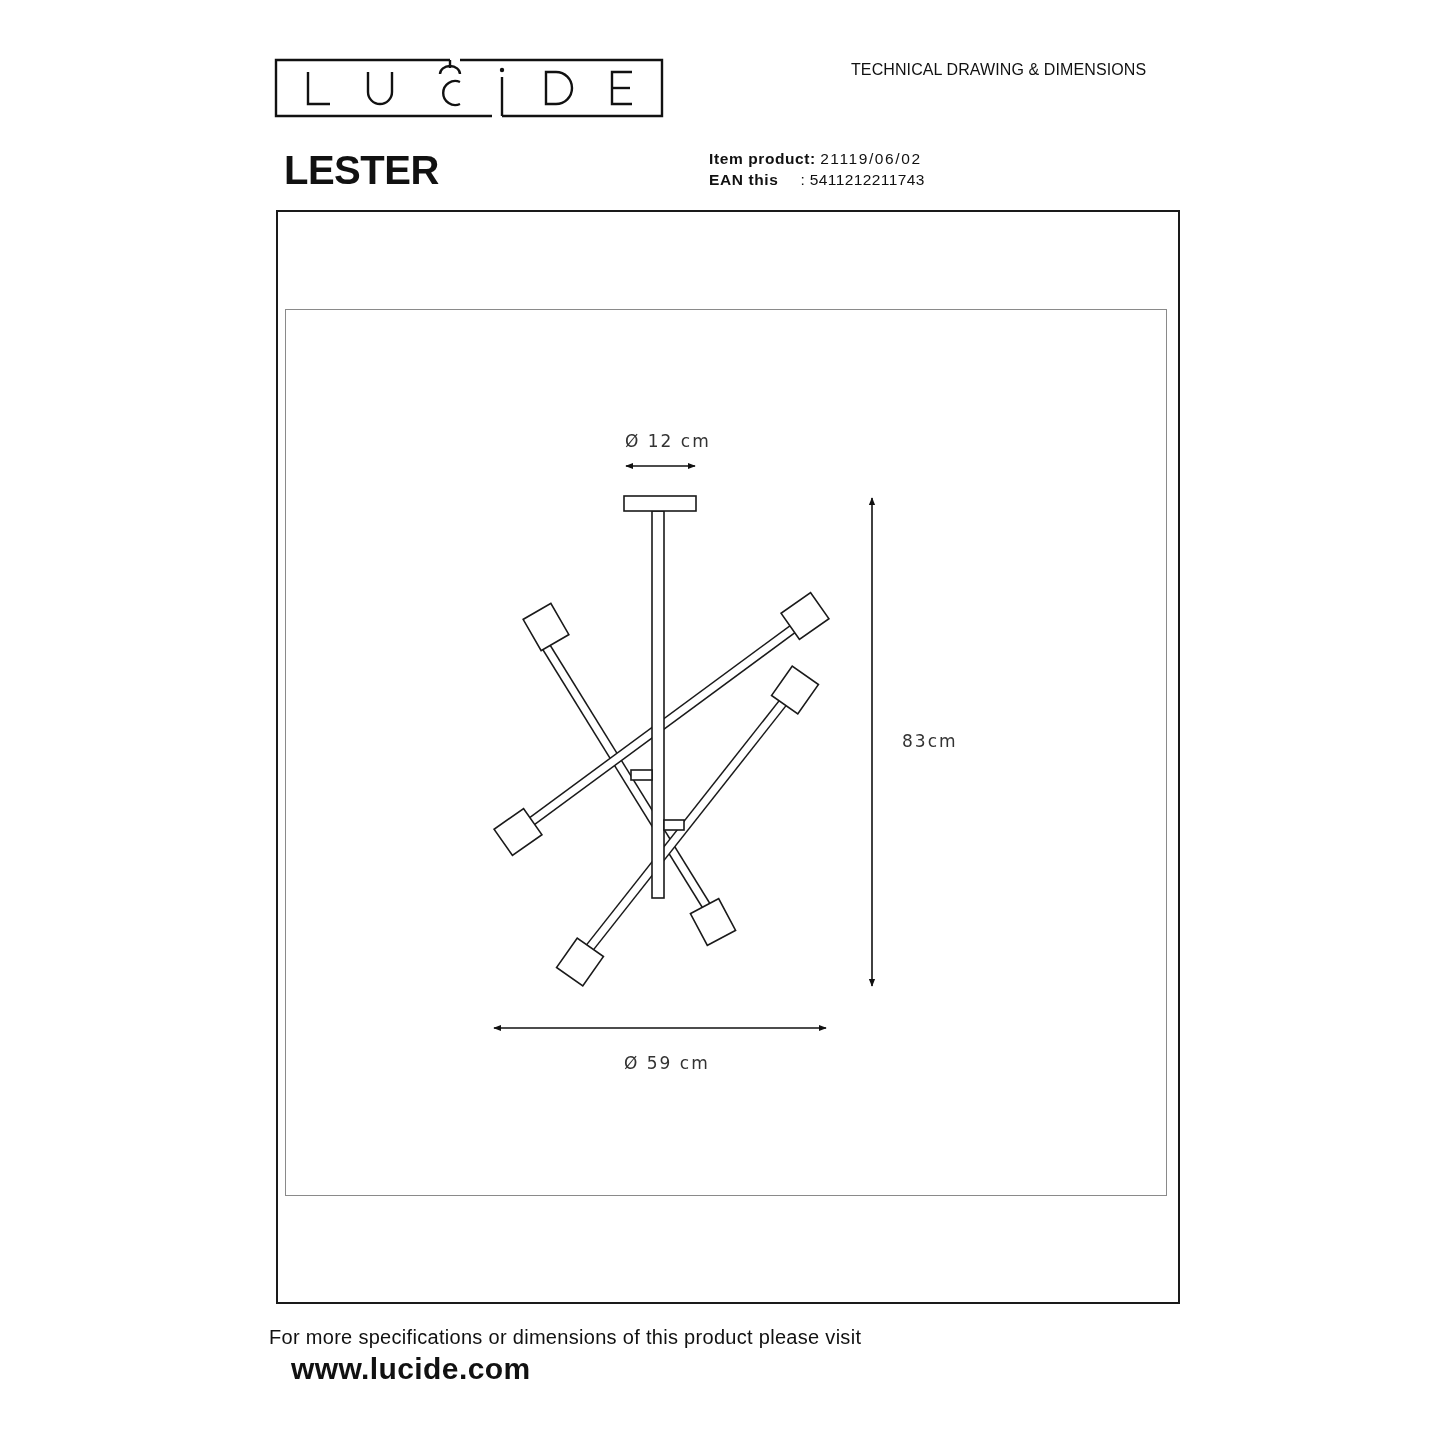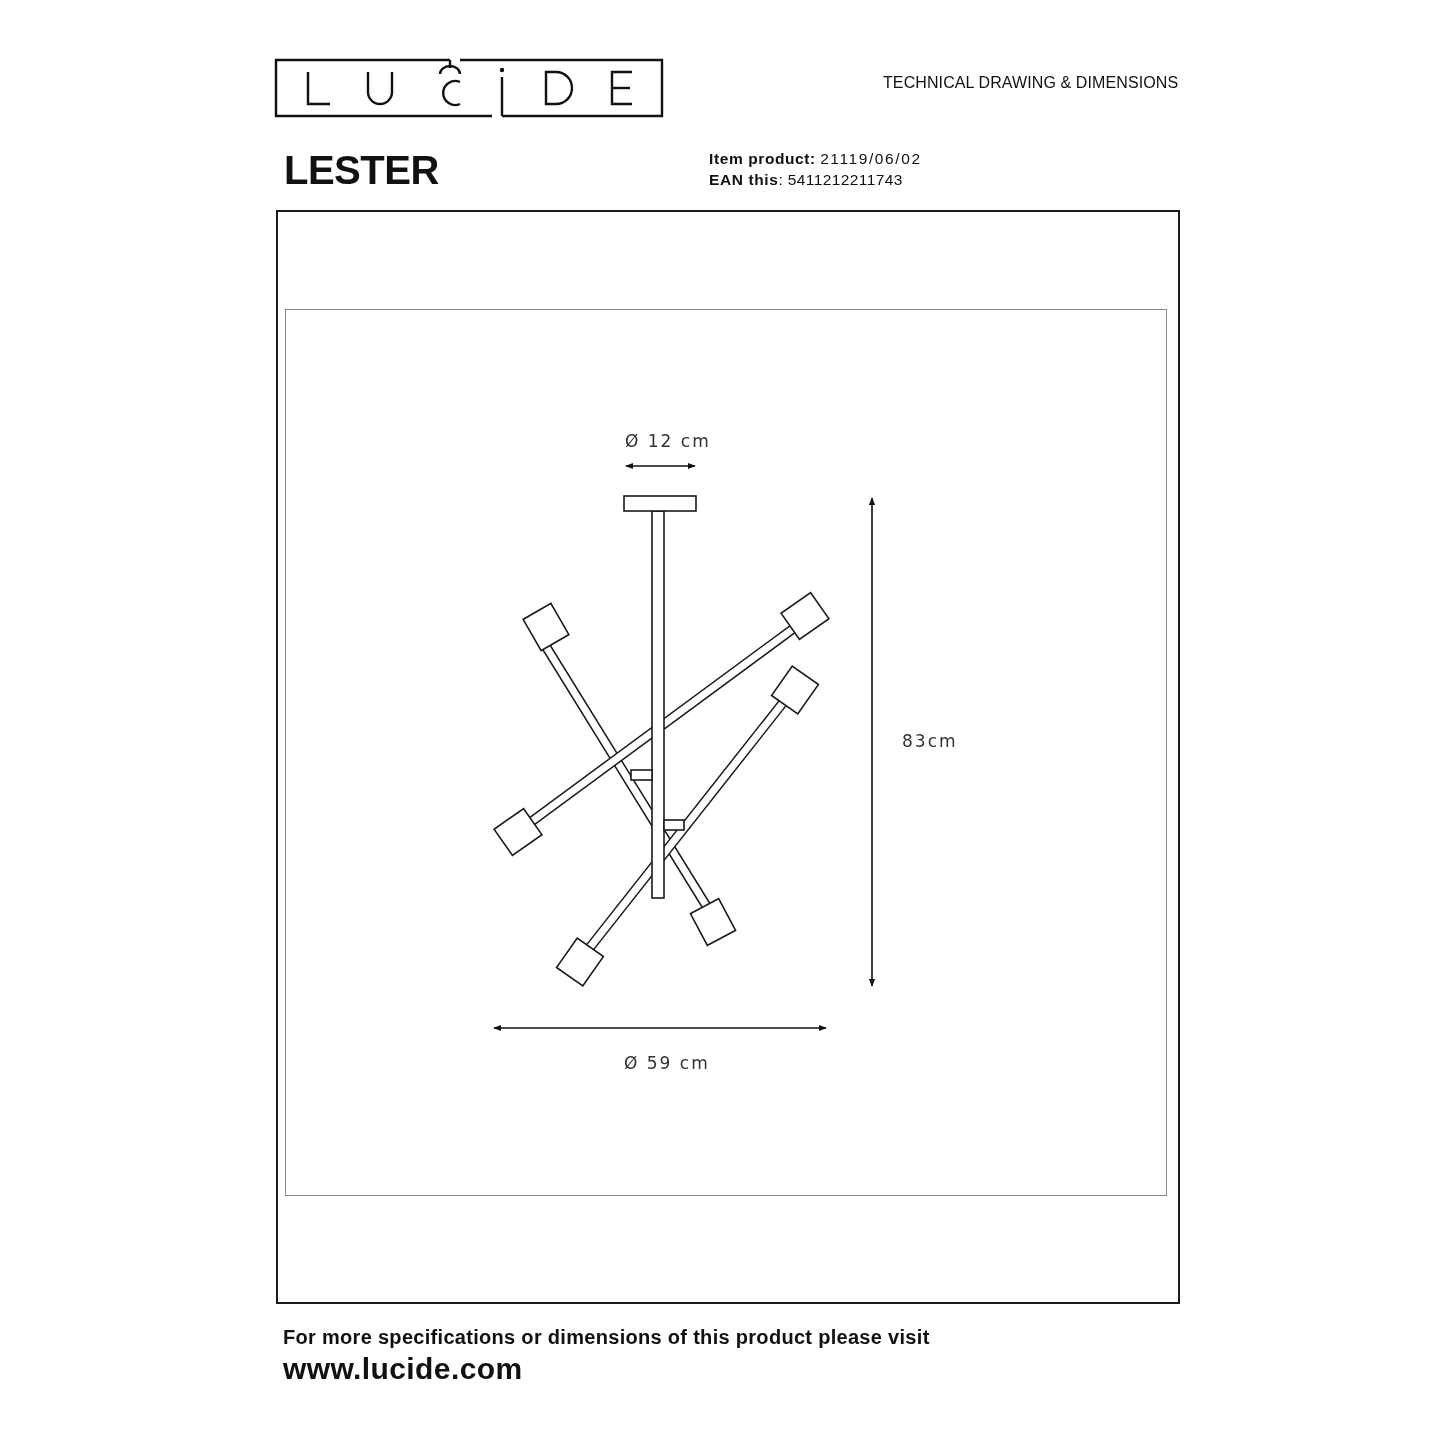--- a/index.html
+++ b/index.html
@@ -7,7 +7,7 @@
          font-family: "Liberation Sans", sans-serif; color: #111111; }
   .abs { position: absolute; }
   #logo { left: 270px; top: 52px; width: 400px; height: 72px; }
-  #doc-type { left: 851px; top: 74px; font-size: 16px; letter-spacing: 0.1px; white-space: nowrap; margin-left: 32px; }
+  #doc-type { left: 851px; top: 61px; font-size: 16px; letter-spacing: 0.1px; white-space: nowrap; }
   #product-name { left: 284px; top: 148px; font-size: 40px; font-weight: bold; letter-spacing: -0.5px; }
   #item-block { left: 709px; top: 148px; font-size: 15.5px; line-height: 21px; white-space: nowrap; }
   #item-block .lbl { font-weight: bold; letter-spacing: 0.6px; }

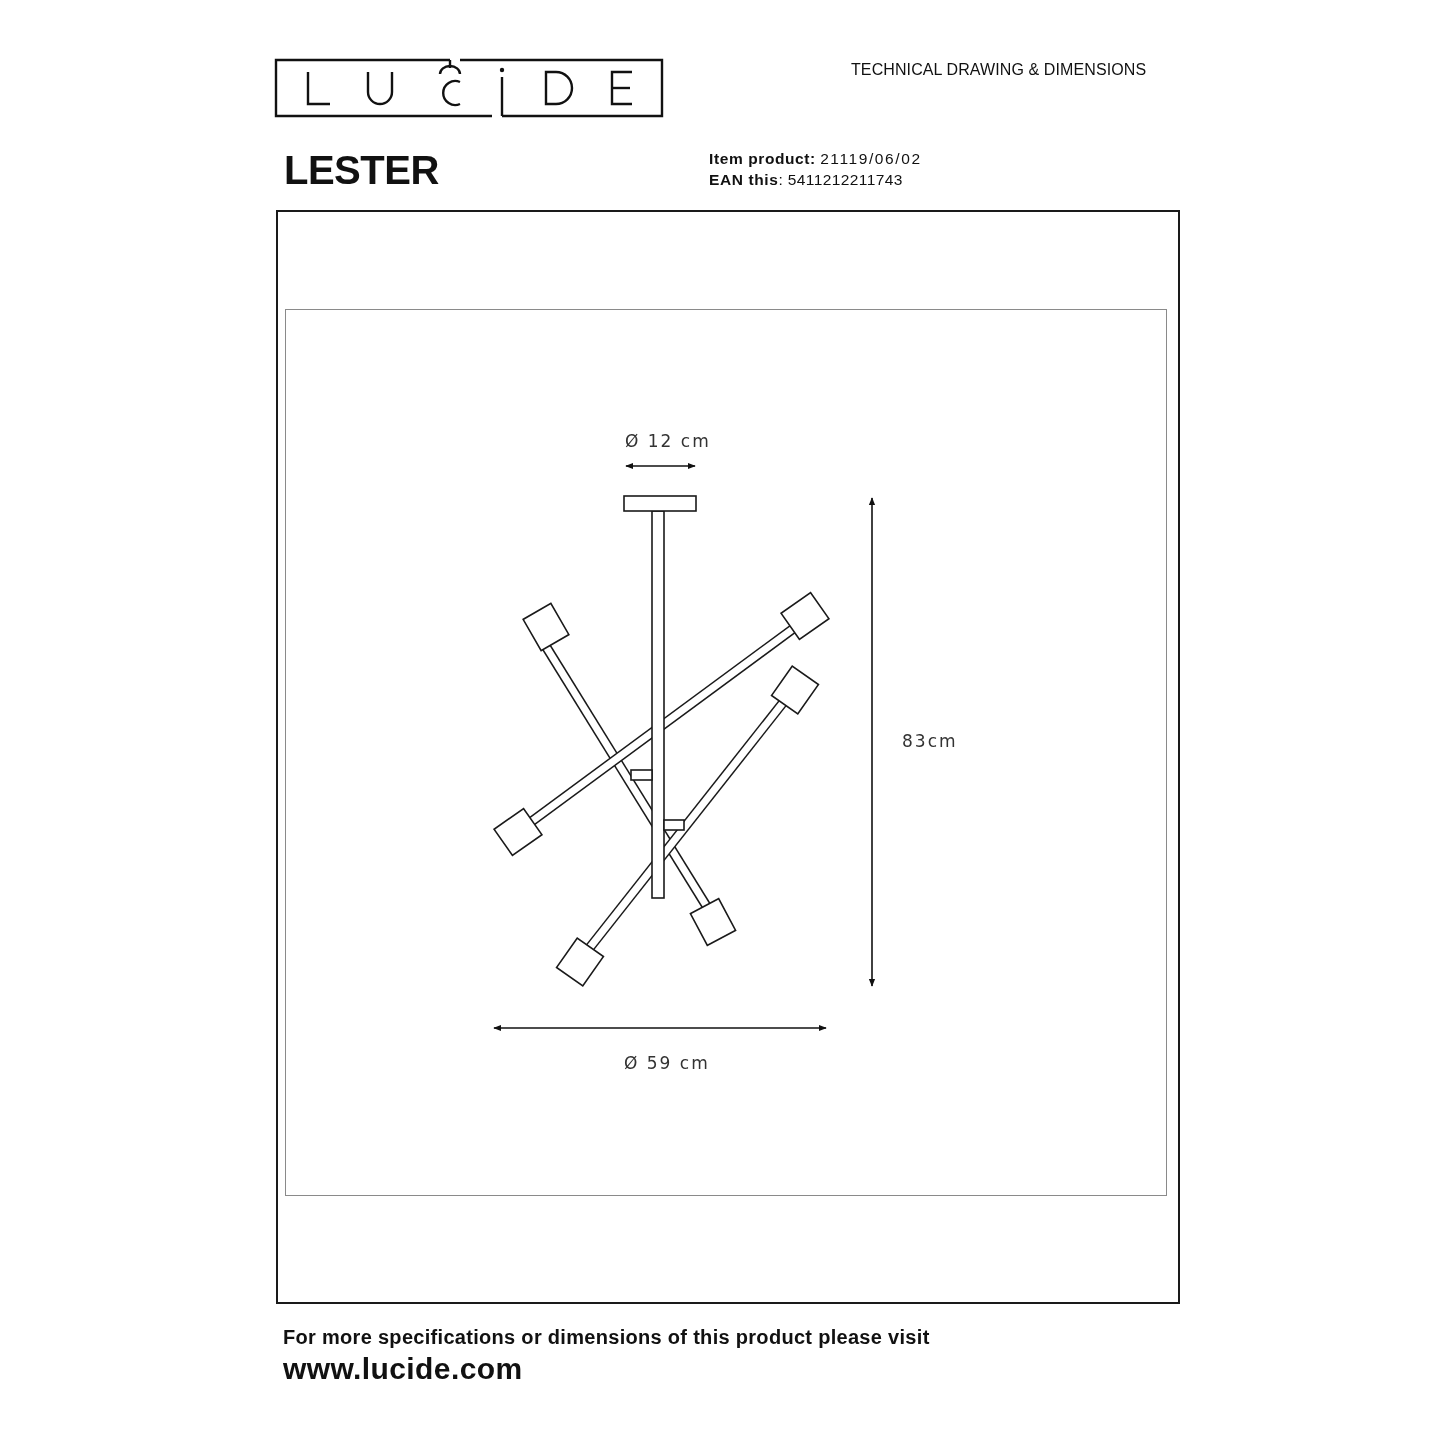--- a/index.html
+++ b/index.html
@@ -12,7 +12,7 @@
   #item-block { left: 709px; top: 148px; font-size: 15.5px; line-height: 21px; white-space: nowrap; }
   #item-block .lbl { font-weight: bold; letter-spacing: 0.6px; }
   #item-block .num-bold { font-weight: normal; letter-spacing: 1.6px; }
-  #item-block .num { letter-spacing: 0.4px; }
+  #item-block .num { letter-spacing: 0.4px; margin-left: 22px; }
   #outer-frame { left: 276px; top: 210px; width: 900px; height: 1090px; border: 2px solid #1a1a1a; }
   #inner-frame { left: 285px; top: 309px; width: 880px; height: 885px; border: 1px solid #8a8a8a; }
   #drawing { left: 0; top: 0; width: 1445px; height: 1445px; }

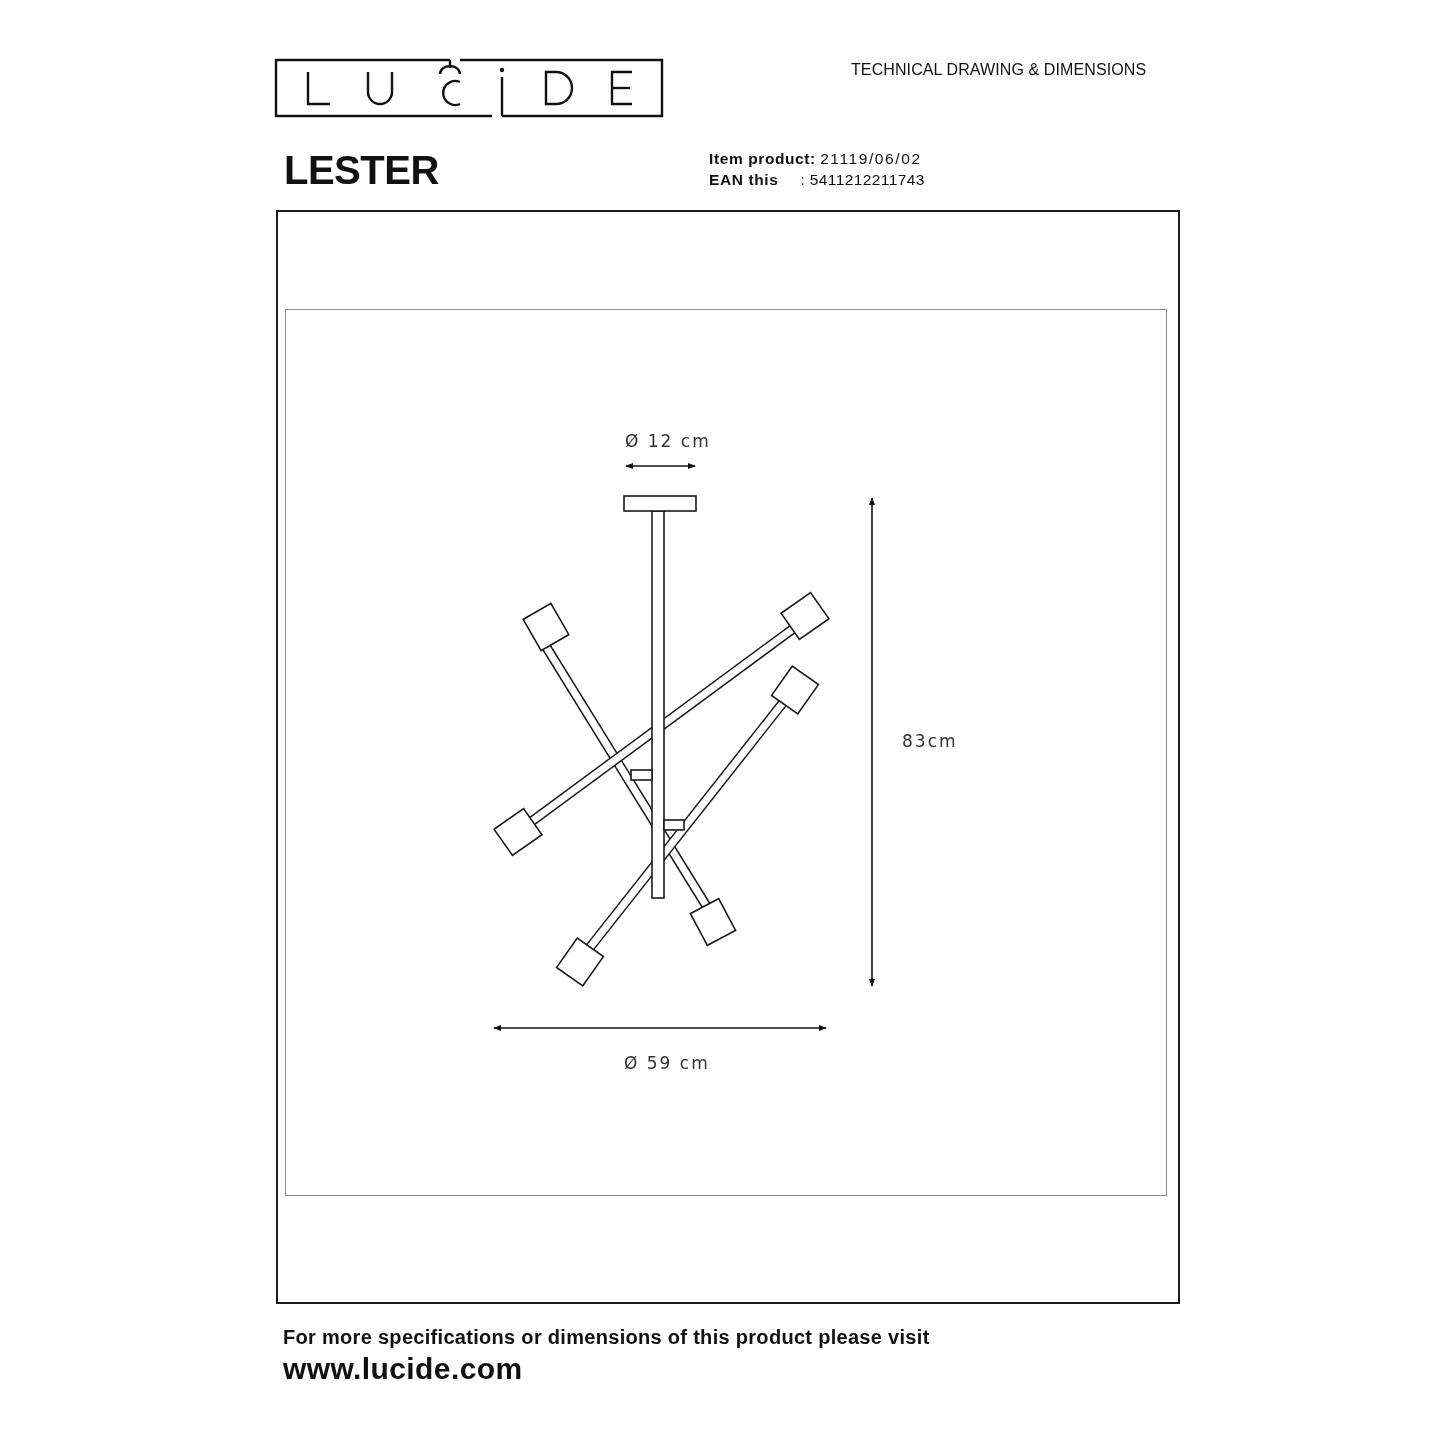--- a/index.html
+++ b/index.html
@@ -16,7 +16,7 @@
   #outer-frame { left: 276px; top: 210px; width: 900px; height: 1090px; border: 2px solid #1a1a1a; }
   #inner-frame { left: 285px; top: 309px; width: 880px; height: 885px; border: 1px solid #8a8a8a; }
   #drawing { left: 0; top: 0; width: 1445px; height: 1445px; }
-  #footer-line1 { left: 283px; top: 1326px; font-size: 20px; font-weight: bold; letter-spacing: 0.3px; white-space: nowrap; }
+  #footer-line1 { left: 269px; top: 1326px; font-size: 20px; font-weight: normal; letter-spacing: 0.3px; white-space: nowrap; }
   #footer-url { left: 283px; top: 1352px; font-size: 30px; font-weight: bold; letter-spacing: 0.4px; white-space: nowrap; }
   .dim-label { font-family: "DejaVu Sans", sans-serif; fill: #333333; font-size: 17px; letter-spacing: 2px; }
 </style>

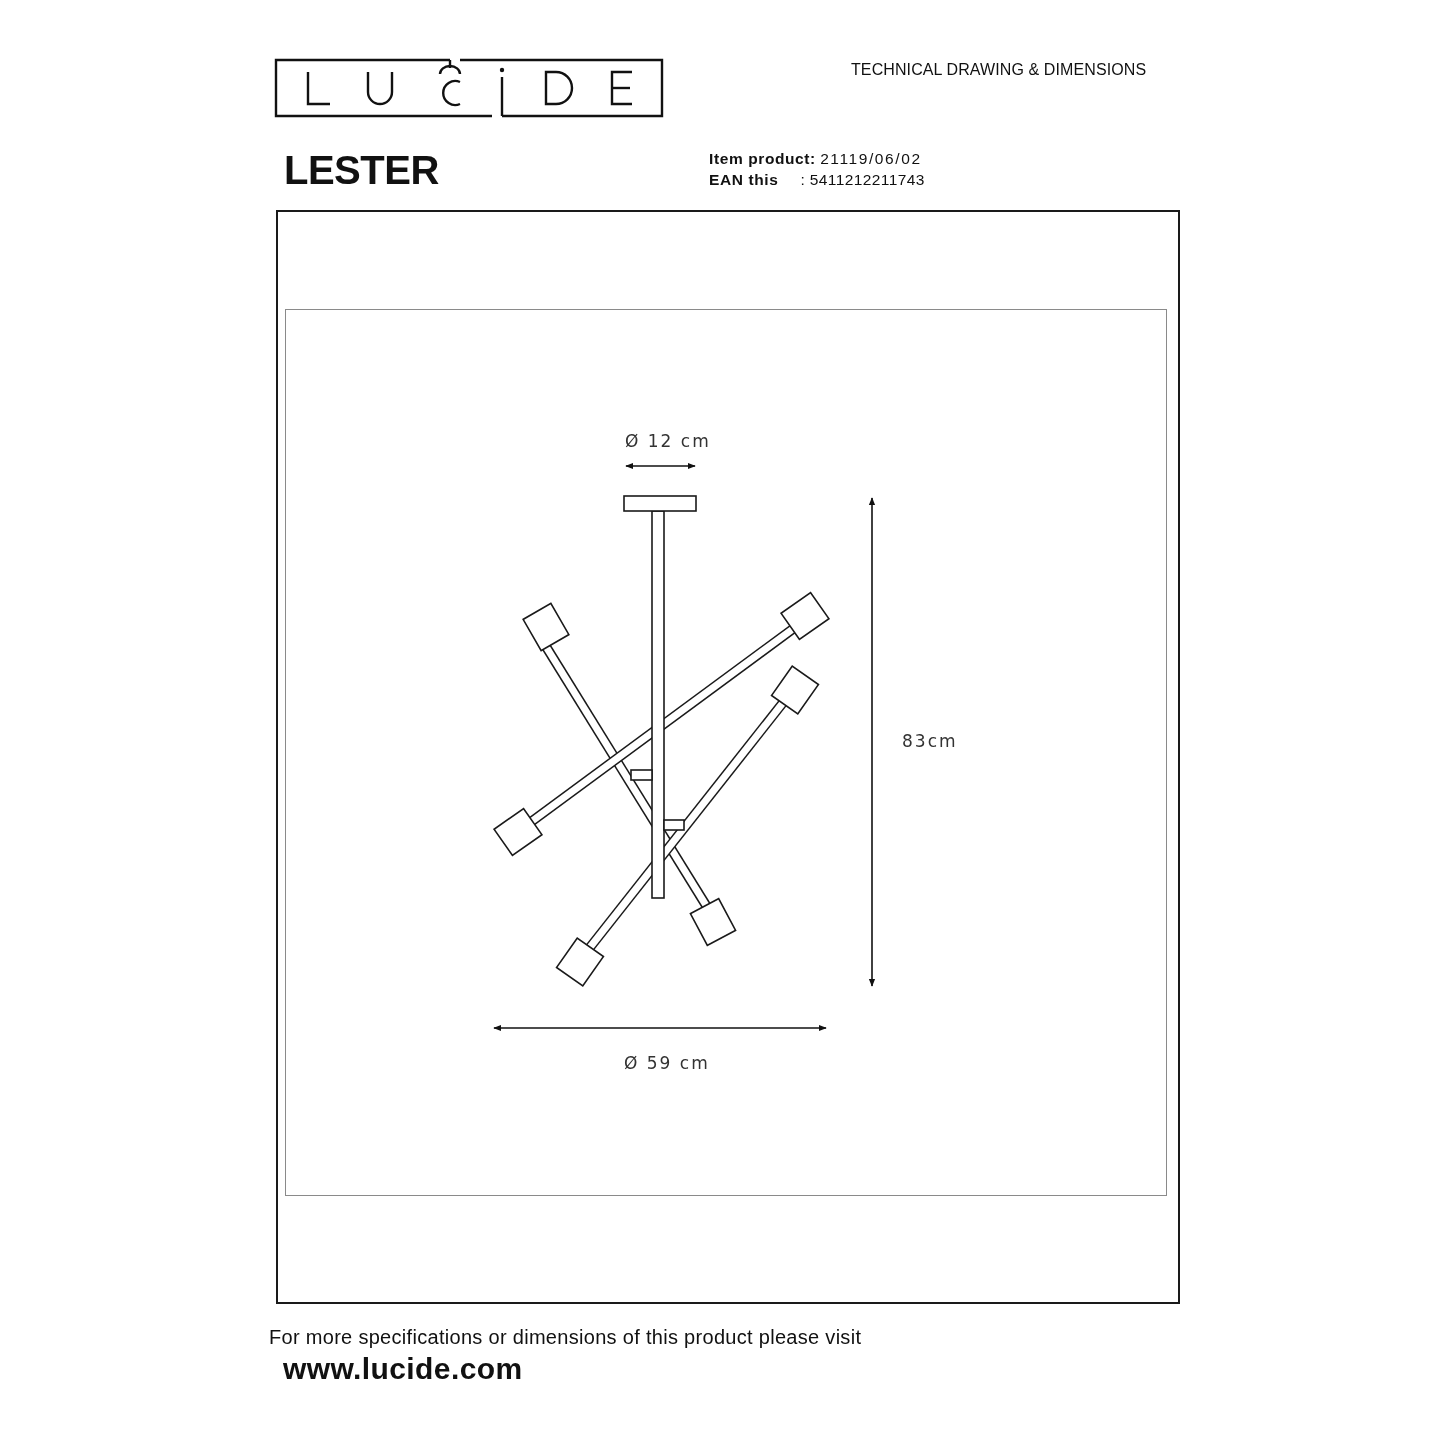--- a/index.html
+++ b/index.html
@@ -17,7 +17,7 @@
   #inner-frame { left: 285px; top: 309px; width: 880px; height: 885px; border: 1px solid #8a8a8a; }
   #drawing { left: 0; top: 0; width: 1445px; height: 1445px; }
   #footer-line1 { left: 269px; top: 1326px; font-size: 20px; font-weight: normal; letter-spacing: 0.3px; white-space: nowrap; }
-  #footer-url { left: 283px; top: 1352px; font-size: 30px; font-weight: bold; letter-spacing: 0.4px; white-space: nowrap; }
+  #footer-url { left: 291px; top: 1352px; font-size: 30px; font-weight: bold; letter-spacing: 0.4px; white-space: nowrap; }
   .dim-label { font-family: "DejaVu Sans", sans-serif; fill: #333333; font-size: 17px; letter-spacing: 2px; }
 </style>
 </head>

